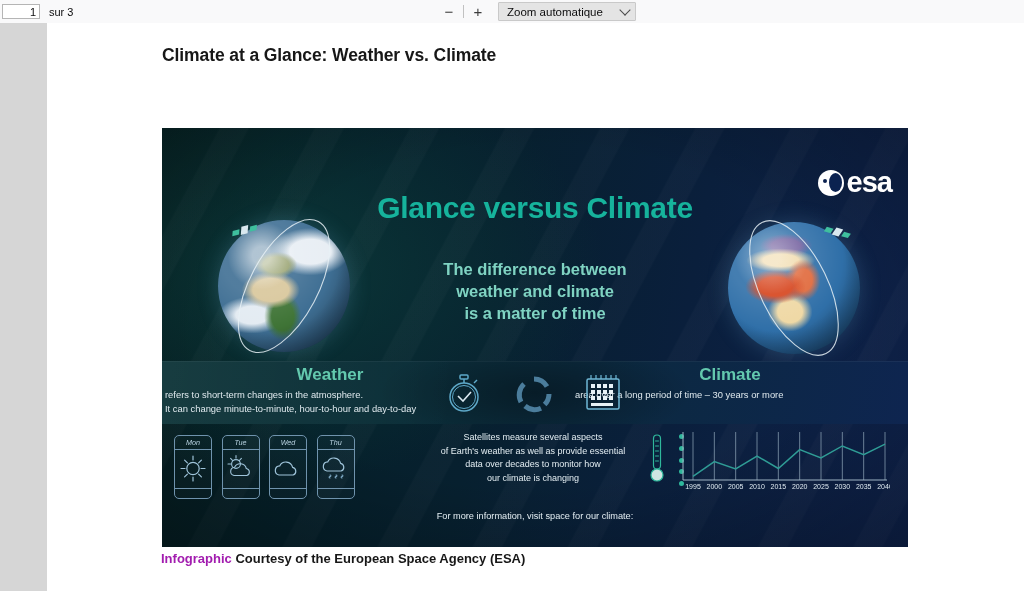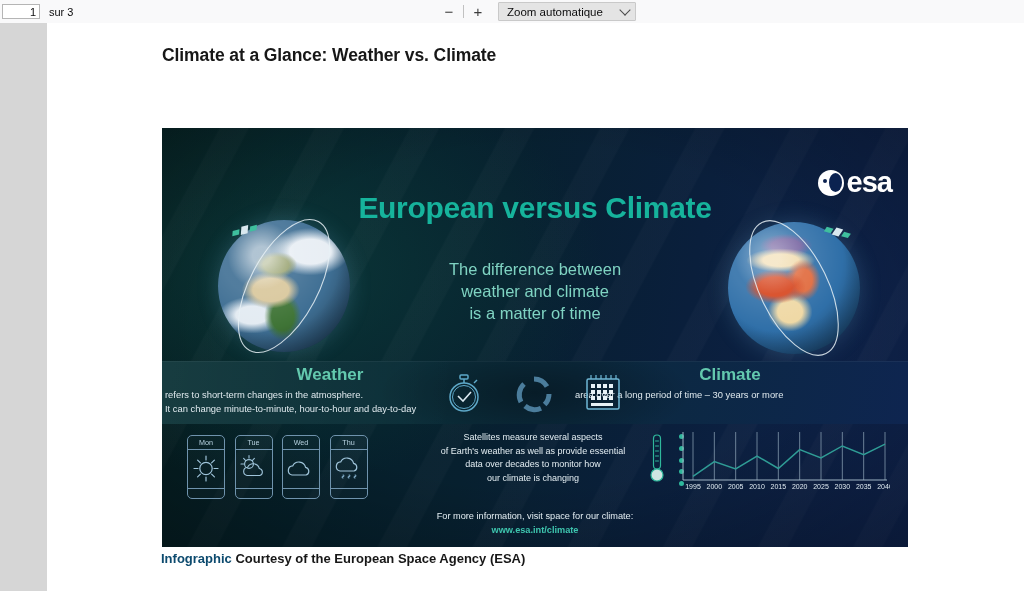--- a/index.html
+++ b/index.html
@@ -285,7 +285,7 @@
         </div>
       </div>
 
-      <div id="hero-title">European versus Climate</div>
+      <div id="hero-title">Glance versus Climate</div>
       <div id="hero-sub">
         <div>The difference between</div>
         <div>weather and climate</div>

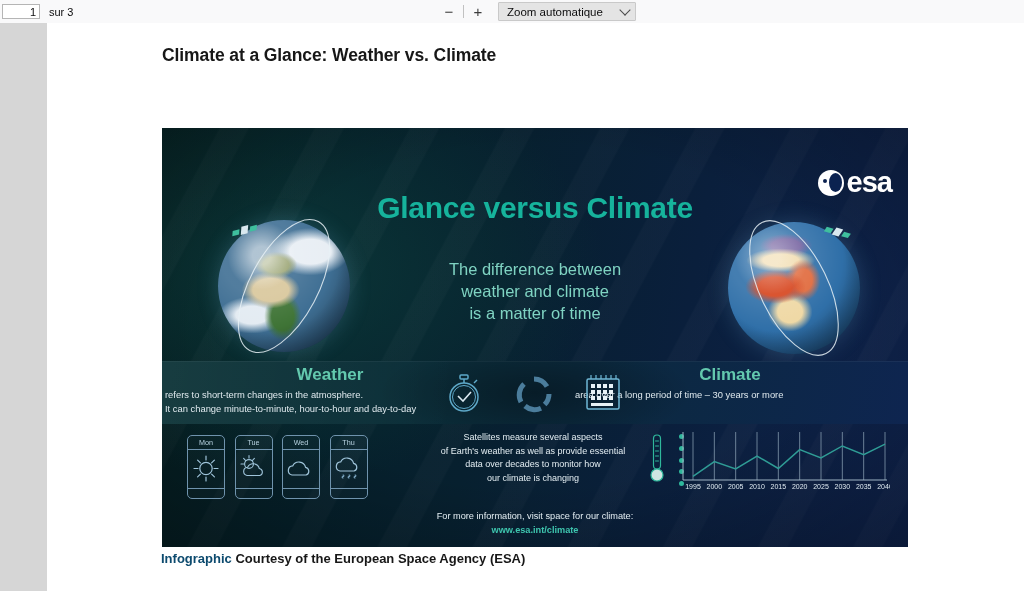--- a/index.html
+++ b/index.html
@@ -104,7 +104,7 @@
   }
   #hero-sub{
     position:absolute;left:0;right:0;top:131px;text-align:center;
-    font-size:16.5px;font-weight:normal;color:#7fd3c2;line-height:1.33;
+    font-size:16.5px;font-weight:bold;color:#7fd3c2;line-height:1.33;
   }
 
   

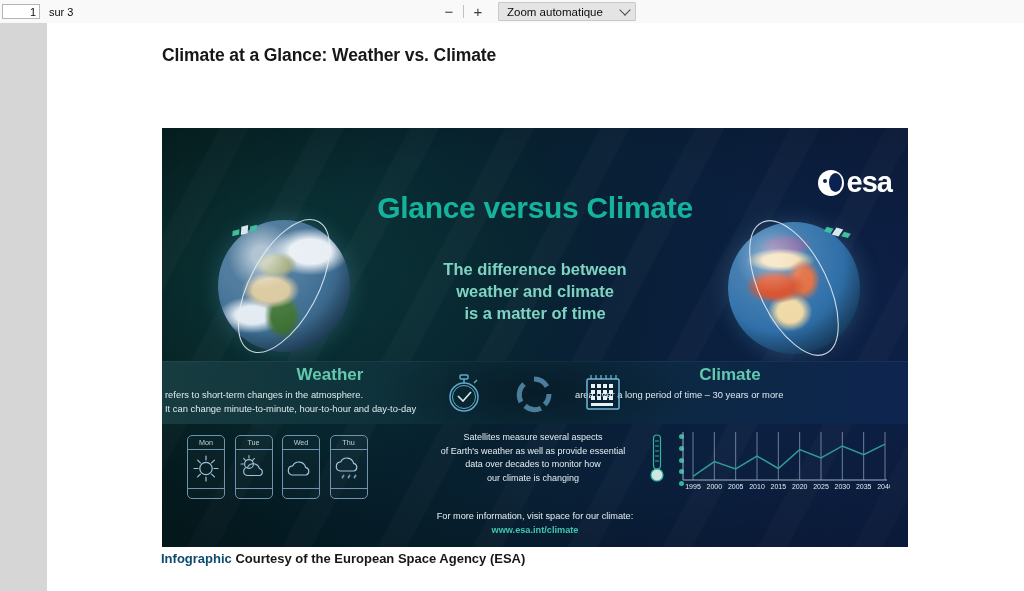--- a/index.html
+++ b/index.html
@@ -196,7 +196,7 @@
   #ic-calendar{position:absolute;left:420px;top:10px;width:44px;height:44px;}
 
   
-  #days{position:absolute;left:25px;top:307px;display:flex;gap:9.5px;}
+  #days{position:absolute;left:12px;top:307px;display:flex;gap:9.5px;font-style:italic;}
   .day{
     width:36px;height:62px;border:1.1px solid #6f93ad;border-radius:5px;
     background:rgba(255,255,255,.02);position:relative;

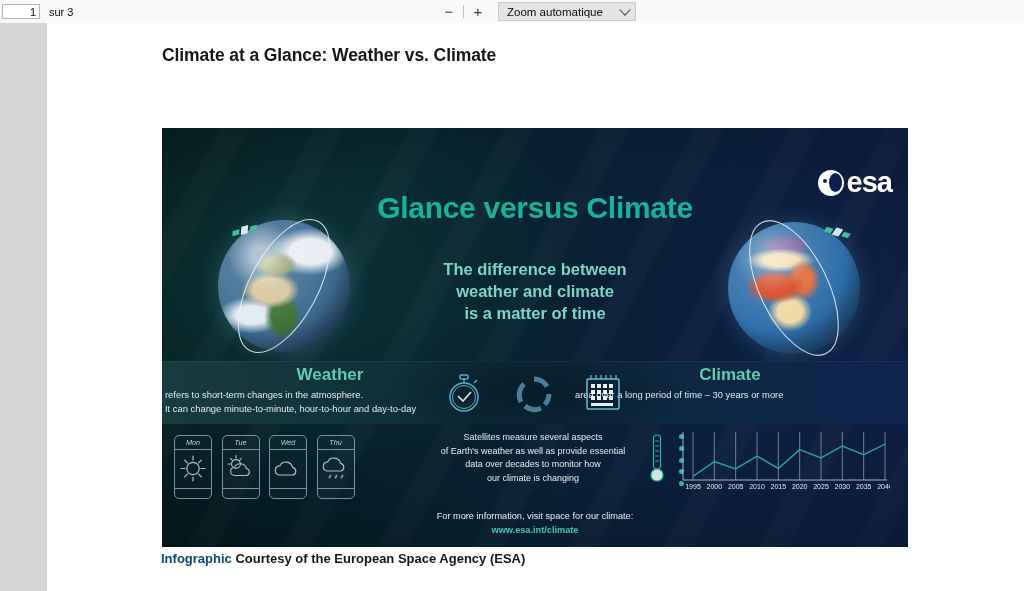--- a/index.html
+++ b/index.html
@@ -454,7 +454,6 @@
 
       <div id="footer-note">
         <div>For more information, visit space for our climate:</div>
-        <div id="footer-url">www.esa.int/climate</div>
       </div>
     </div>
 

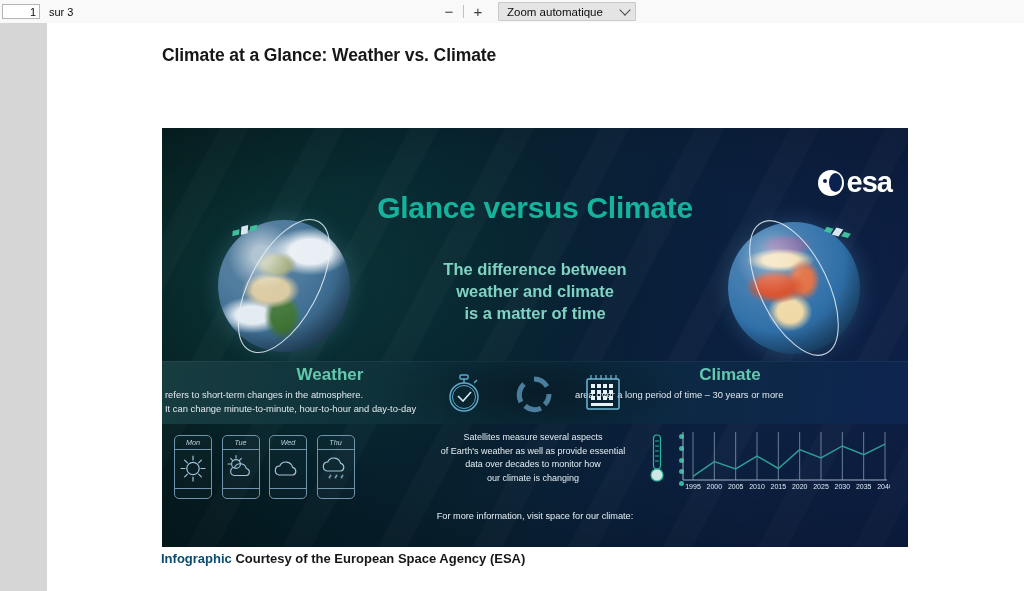--- a/index.html
+++ b/index.html
@@ -66,7 +66,7 @@
     position:absolute;left:114px;top:528px;font-size:13px;font-weight:bold;
     white-space:nowrap;
   }
-  #caption .red{color:#0c4a6e;}
+  #caption .red{color:#a21caf;}
   #caption .blk{color:#171717;}
 
   

